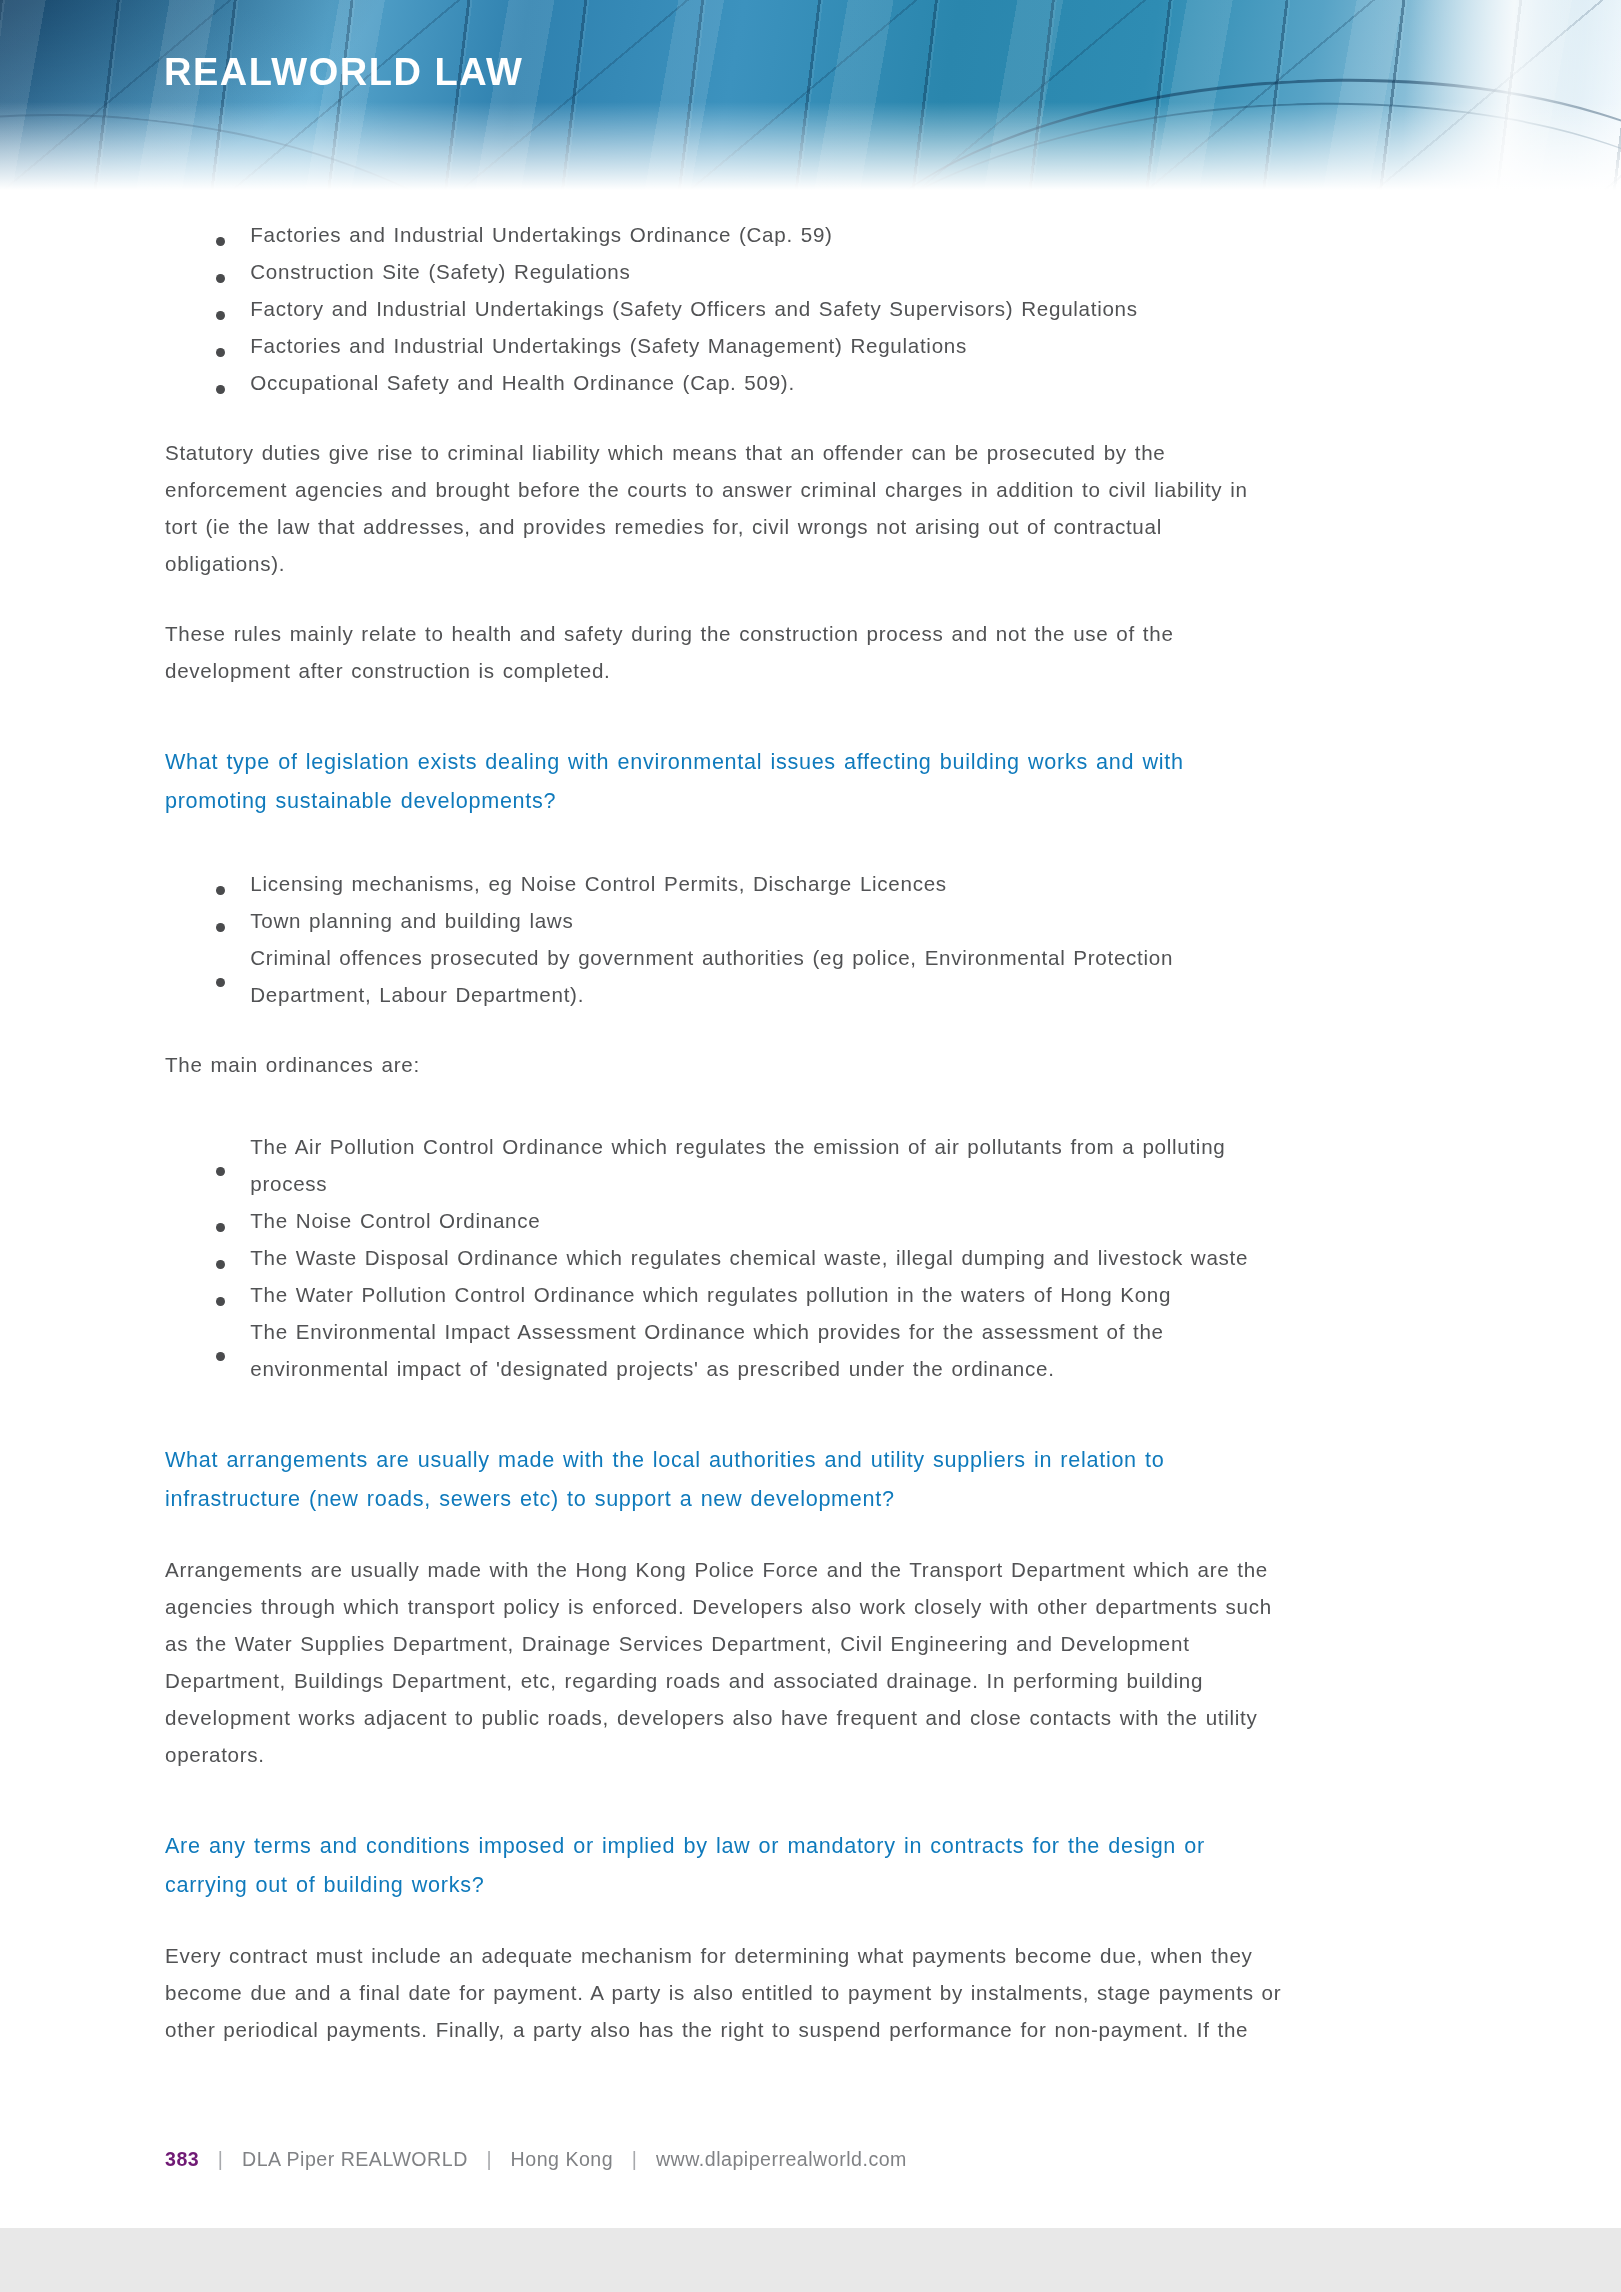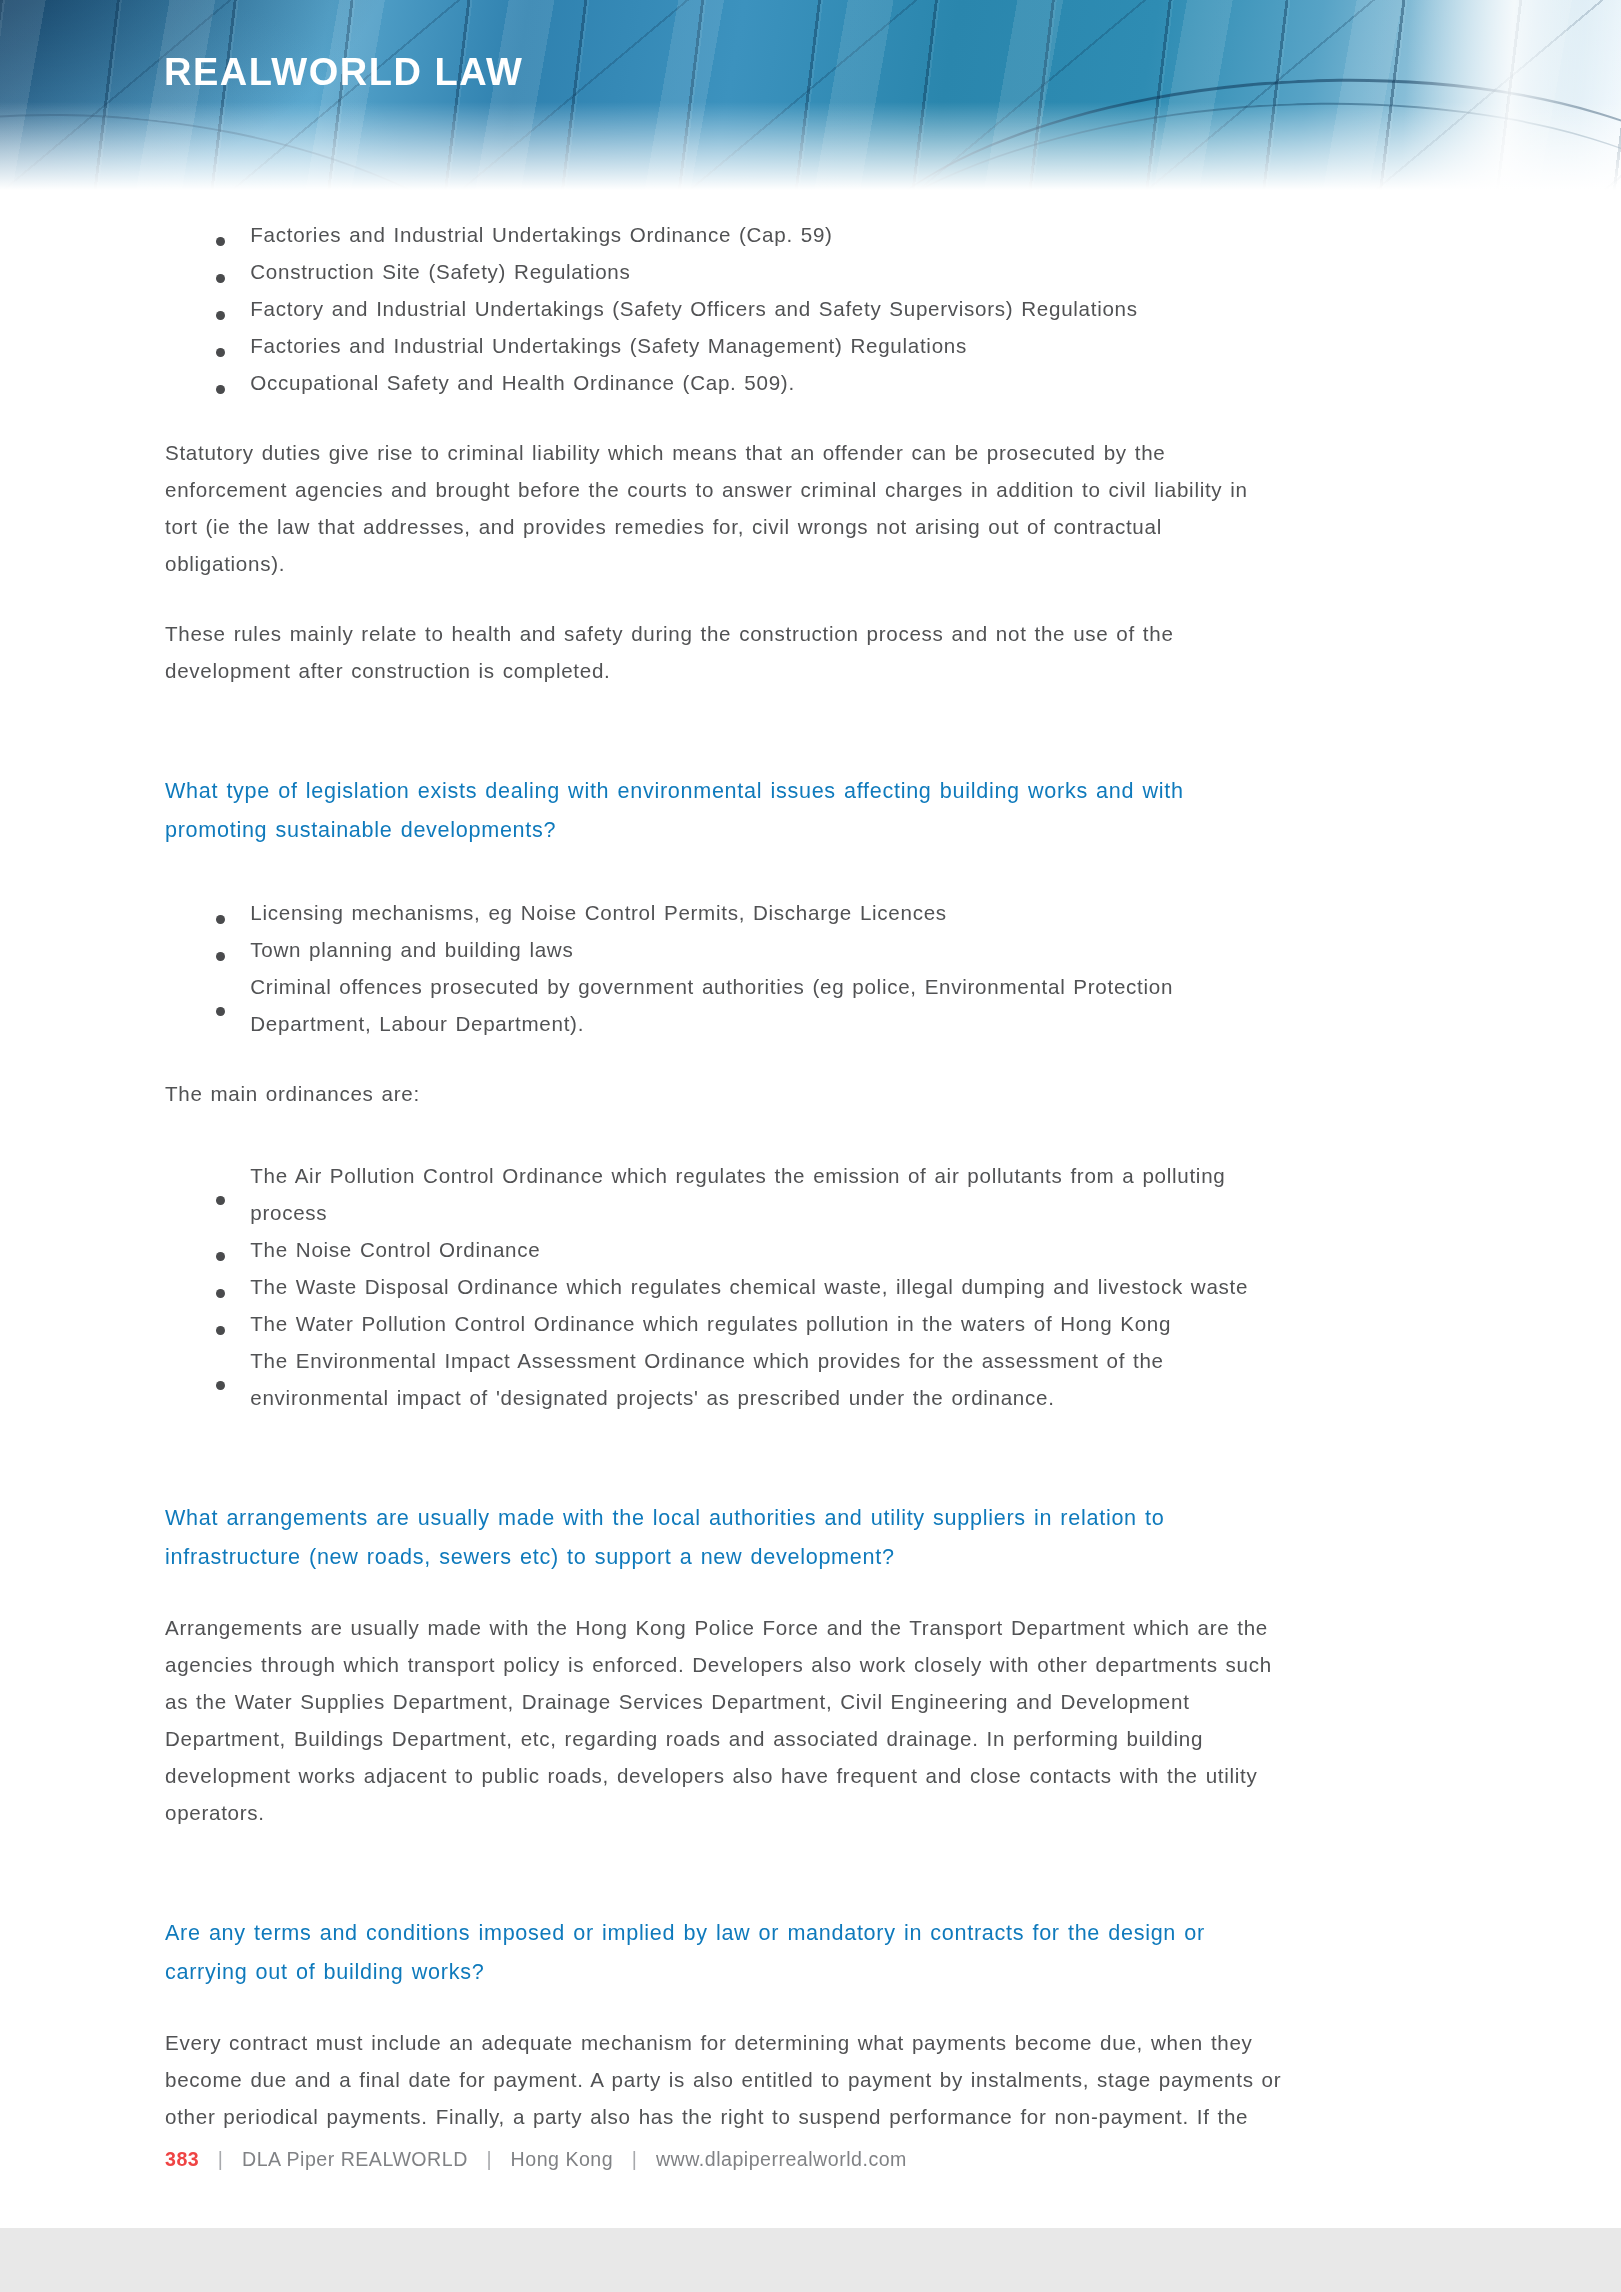--- a/index.html
+++ b/index.html
@@ -117,7 +117,7 @@
 
   .para { margin-top: 33px; }
   .q-heading {
-    margin-top: 82px;
+    margin-top: 53px;
     color: #0f7abc;
     font-size: 21.6px;
     line-height: 39px;

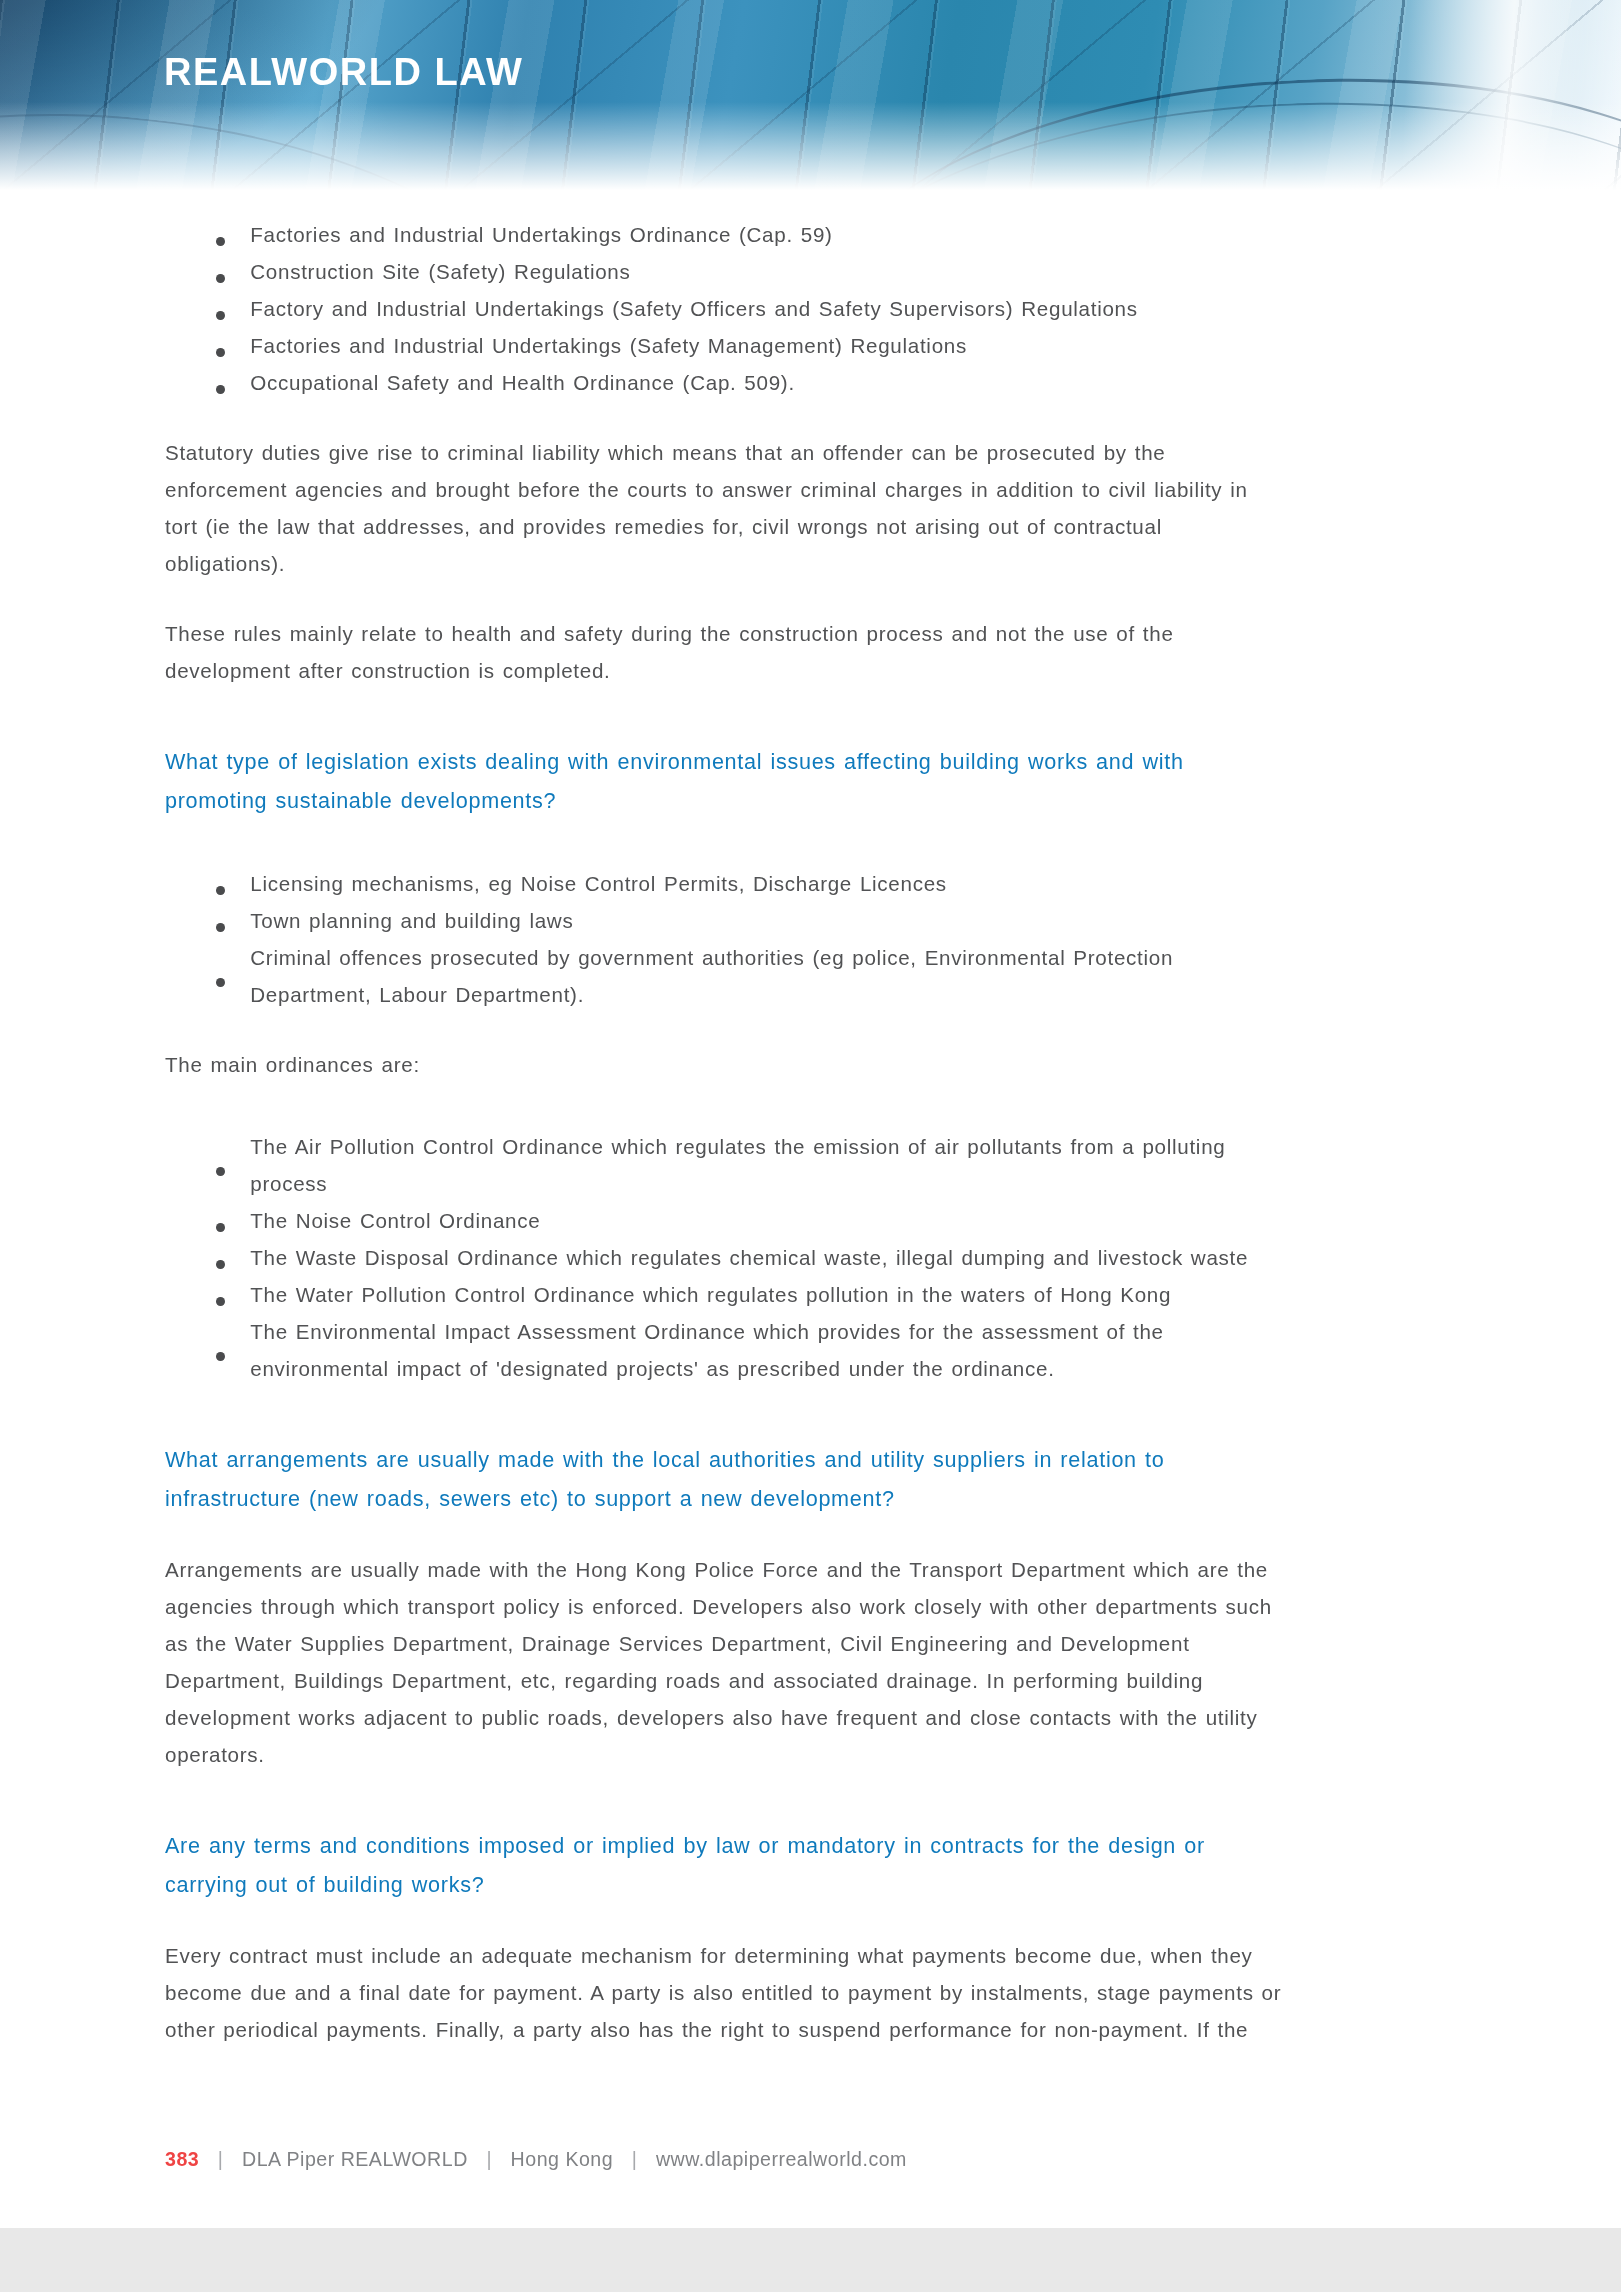--- a/index.html
+++ b/index.html
@@ -135,7 +135,7 @@
     gap: 18.6px;
     white-space: nowrap;
   }
-  .page-num { color: #ef4444; font-weight: bold; }
+  .page-num { color: #701a75; font-weight: bold; }
   .sep { color: #a7a9ac; }
   .site { color: #808285; text-decoration: none; }
 </style>

